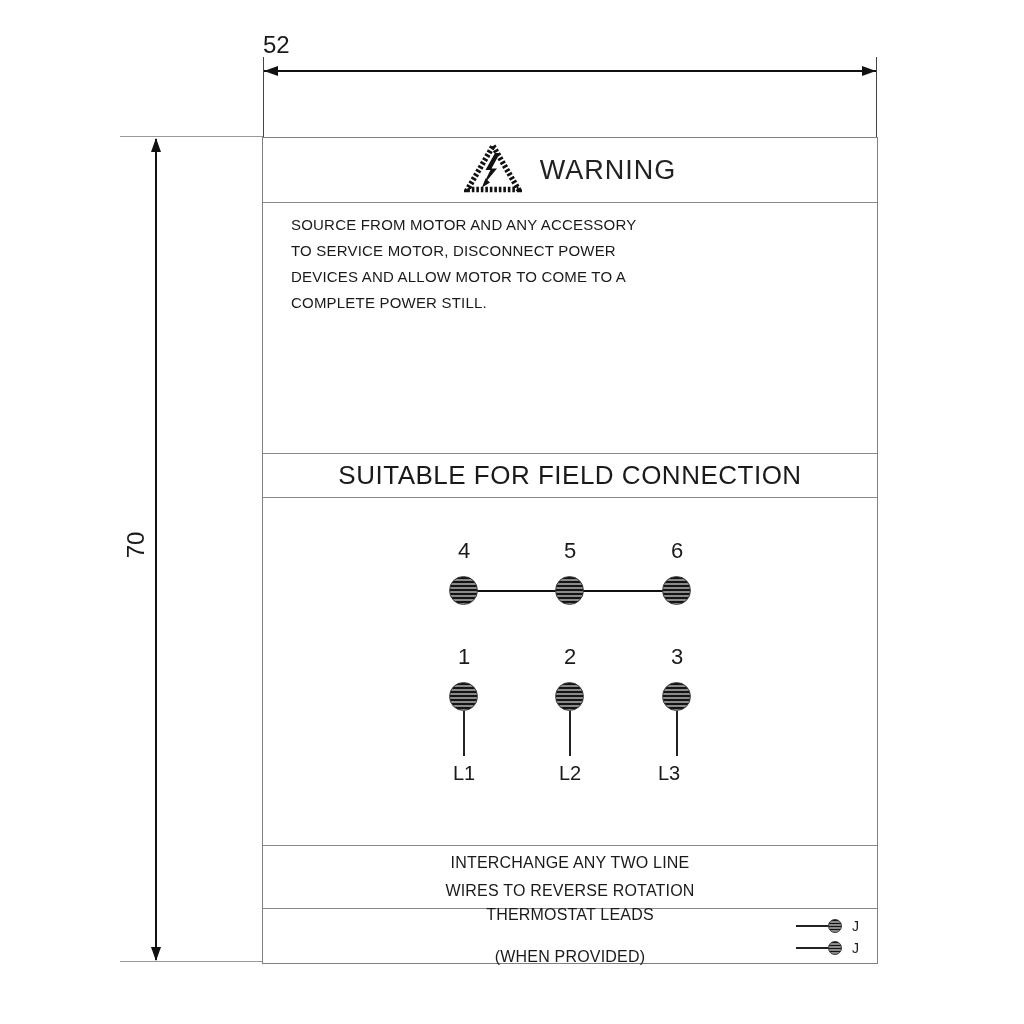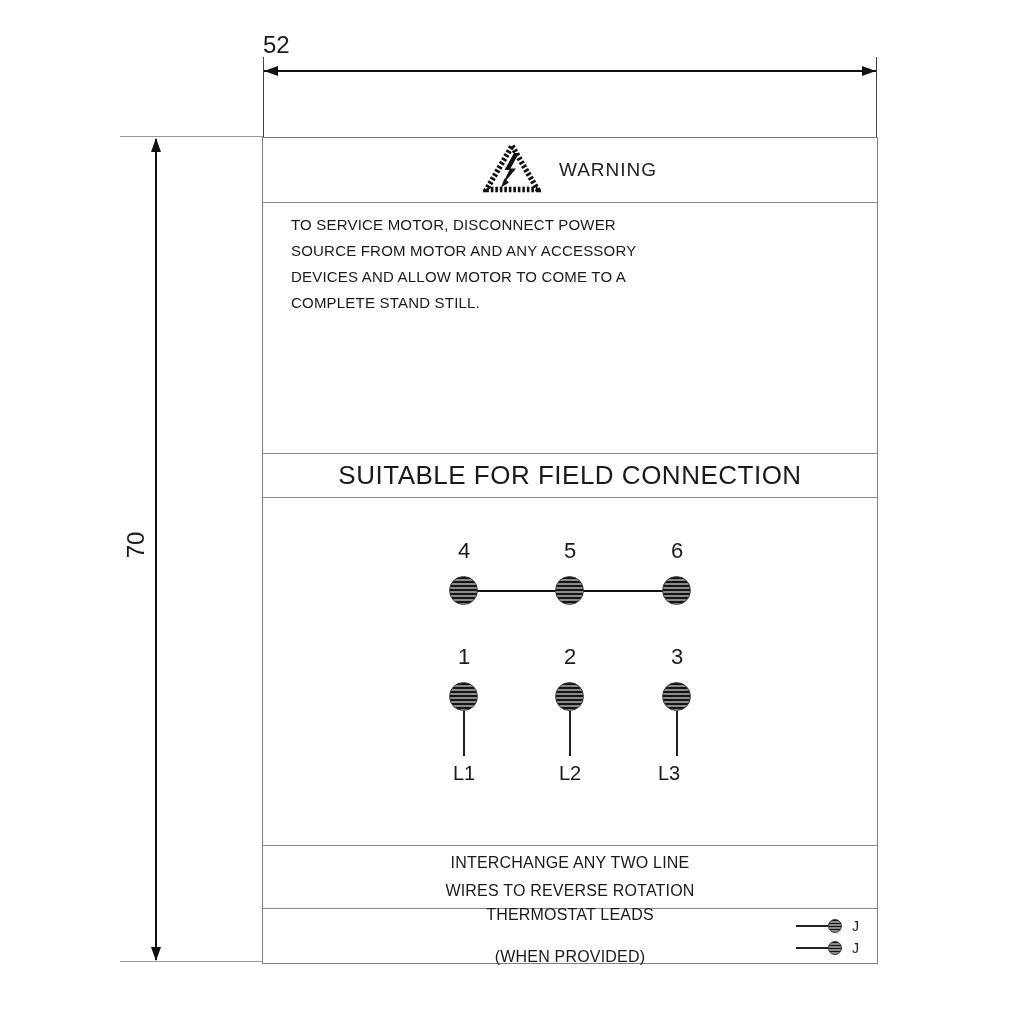--- a/index.html
+++ b/index.html
@@ -27,7 +27,7 @@
   .divider{position:absolute;left:0;right:0;height:1px;background:#8a8a8a;}
 
   .warning-band{position:absolute;top:0;left:0;right:0;height:64px;display:flex;align-items:center;justify-content:center;gap:18px;}
-  .warning-title{font-size:19px;letter-spacing:1px;color:#222;}
+  .warning-title{font-size:27px;letter-spacing:1px;color:#222;}
 
   .paragraphs{position:absolute;top:74px;left:28px;right:16px;}
   .para{margin:0 0 17px 0;}

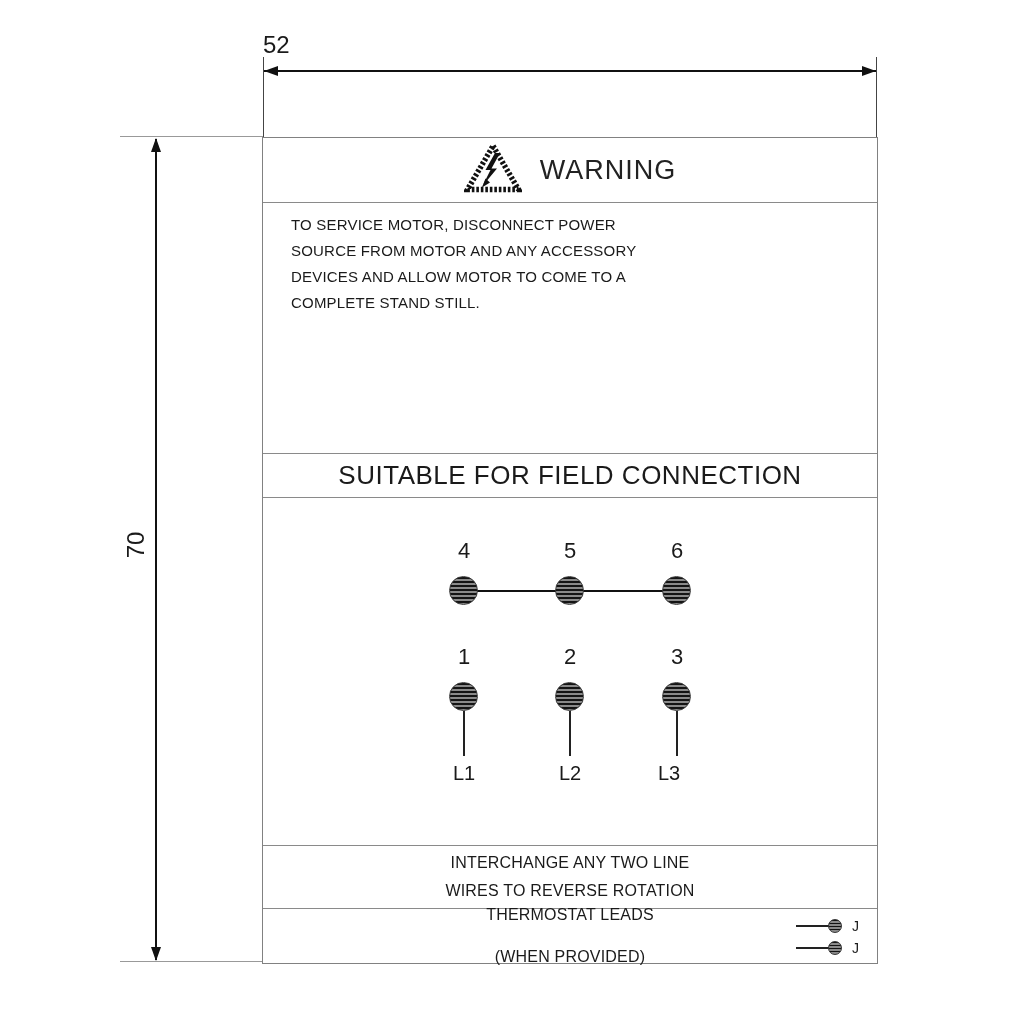--- a/index.html
+++ b/index.html
@@ -92,8 +92,8 @@
 
     <div class="paragraphs">
       <div class="para">
+        <div class="para-line">SOURCE FROM MOTOR AND ANY ACCESSORY</div>
         <div class="para-line">TO SERVICE MOTOR, DISCONNECT POWER</div>
-        <div class="para-line">SOURCE FROM MOTOR AND ANY ACCESSORY</div>
         <div class="para-line">DEVICES AND ALLOW MOTOR TO COME TO A</div>
         <div class="para-line">COMPLETE STAND STILL.</div>
       </div>

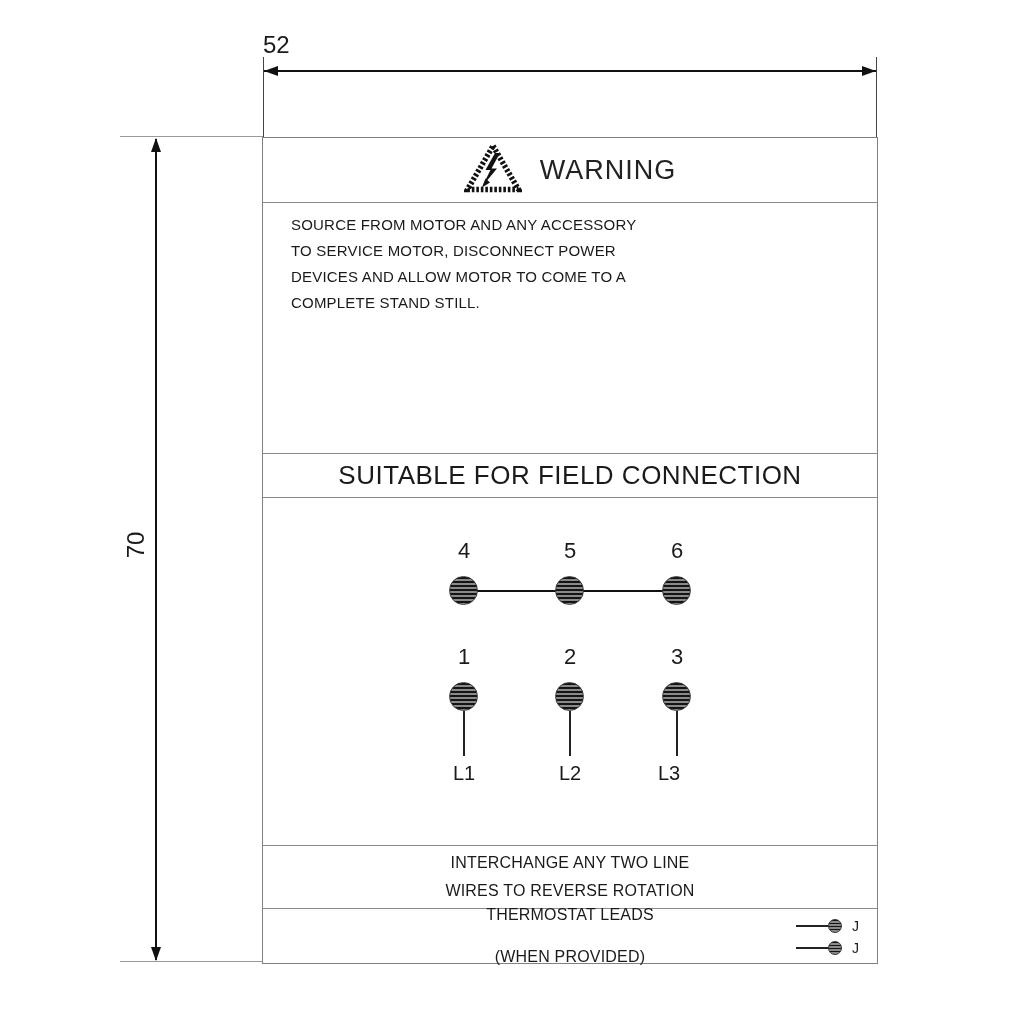--- a/index.html
+++ b/index.html
@@ -95,7 +95,7 @@
         <div class="para-line">SOURCE FROM MOTOR AND ANY ACCESSORY</div>
         <div class="para-line">TO SERVICE MOTOR, DISCONNECT POWER</div>
         <div class="para-line">DEVICES AND ALLOW MOTOR TO COME TO A</div>
-        <div class="para-line">COMPLETE STAND STILL.</div>
+        <div class="para-line">COMPLETE POWER STILL.</div>
       </div>
     </div>
 

